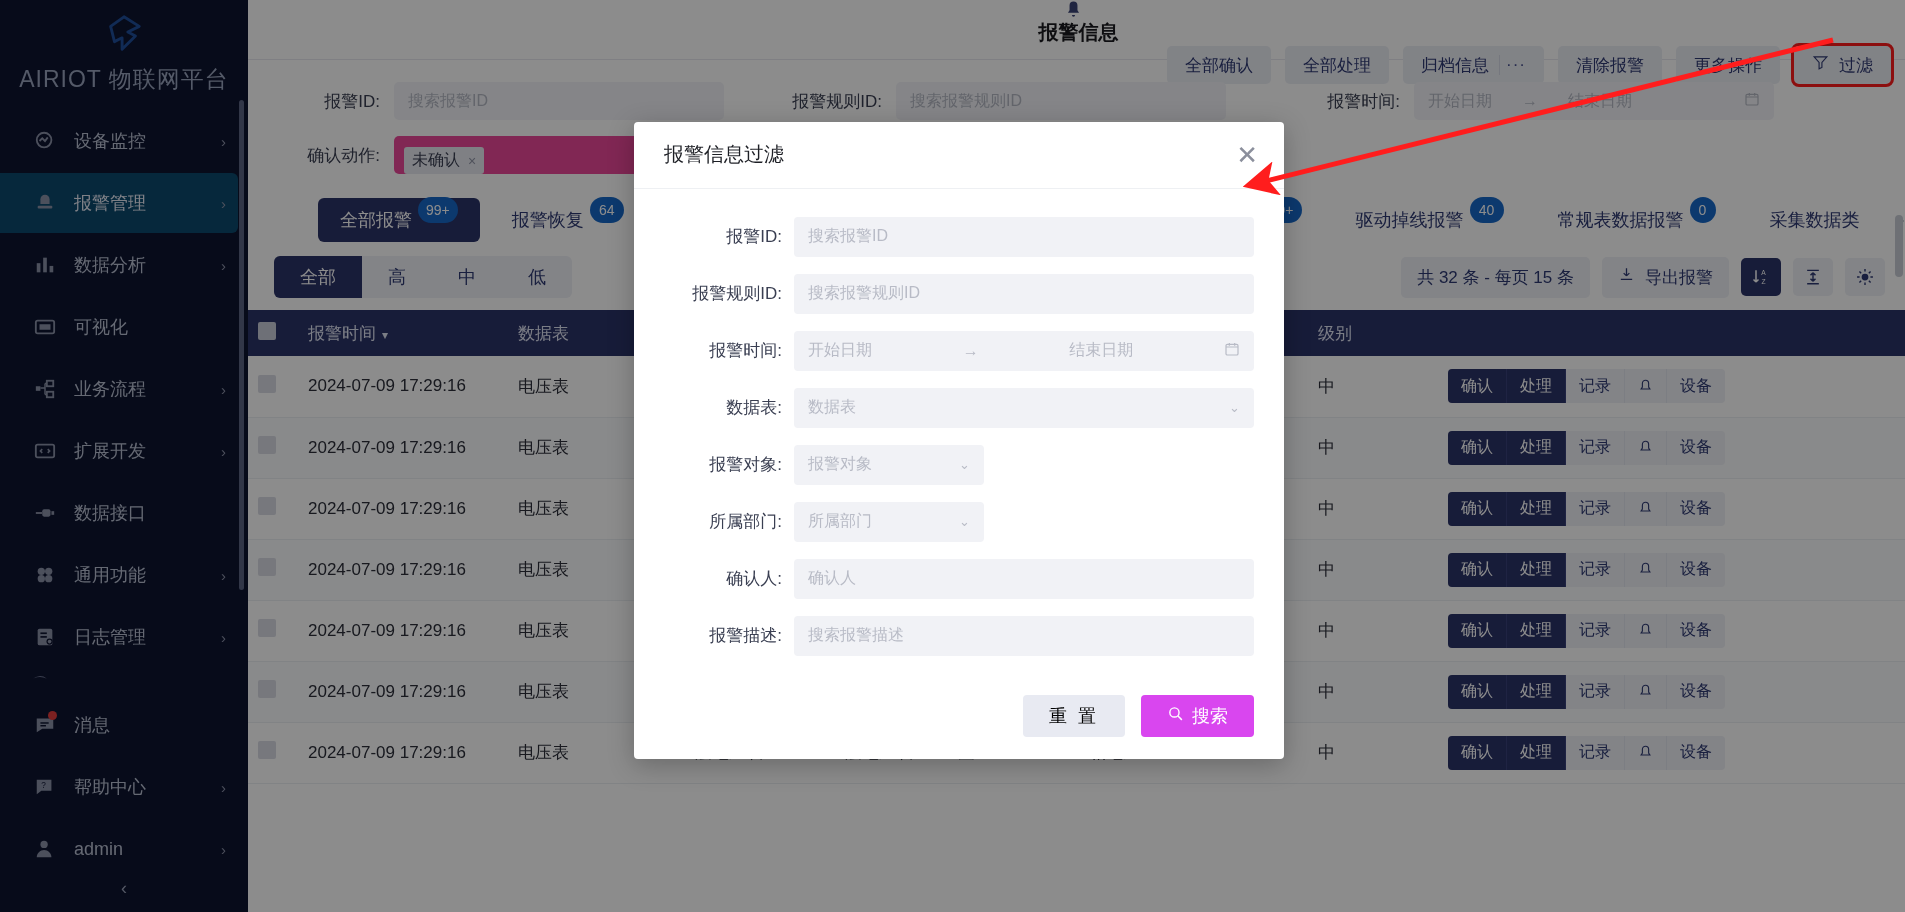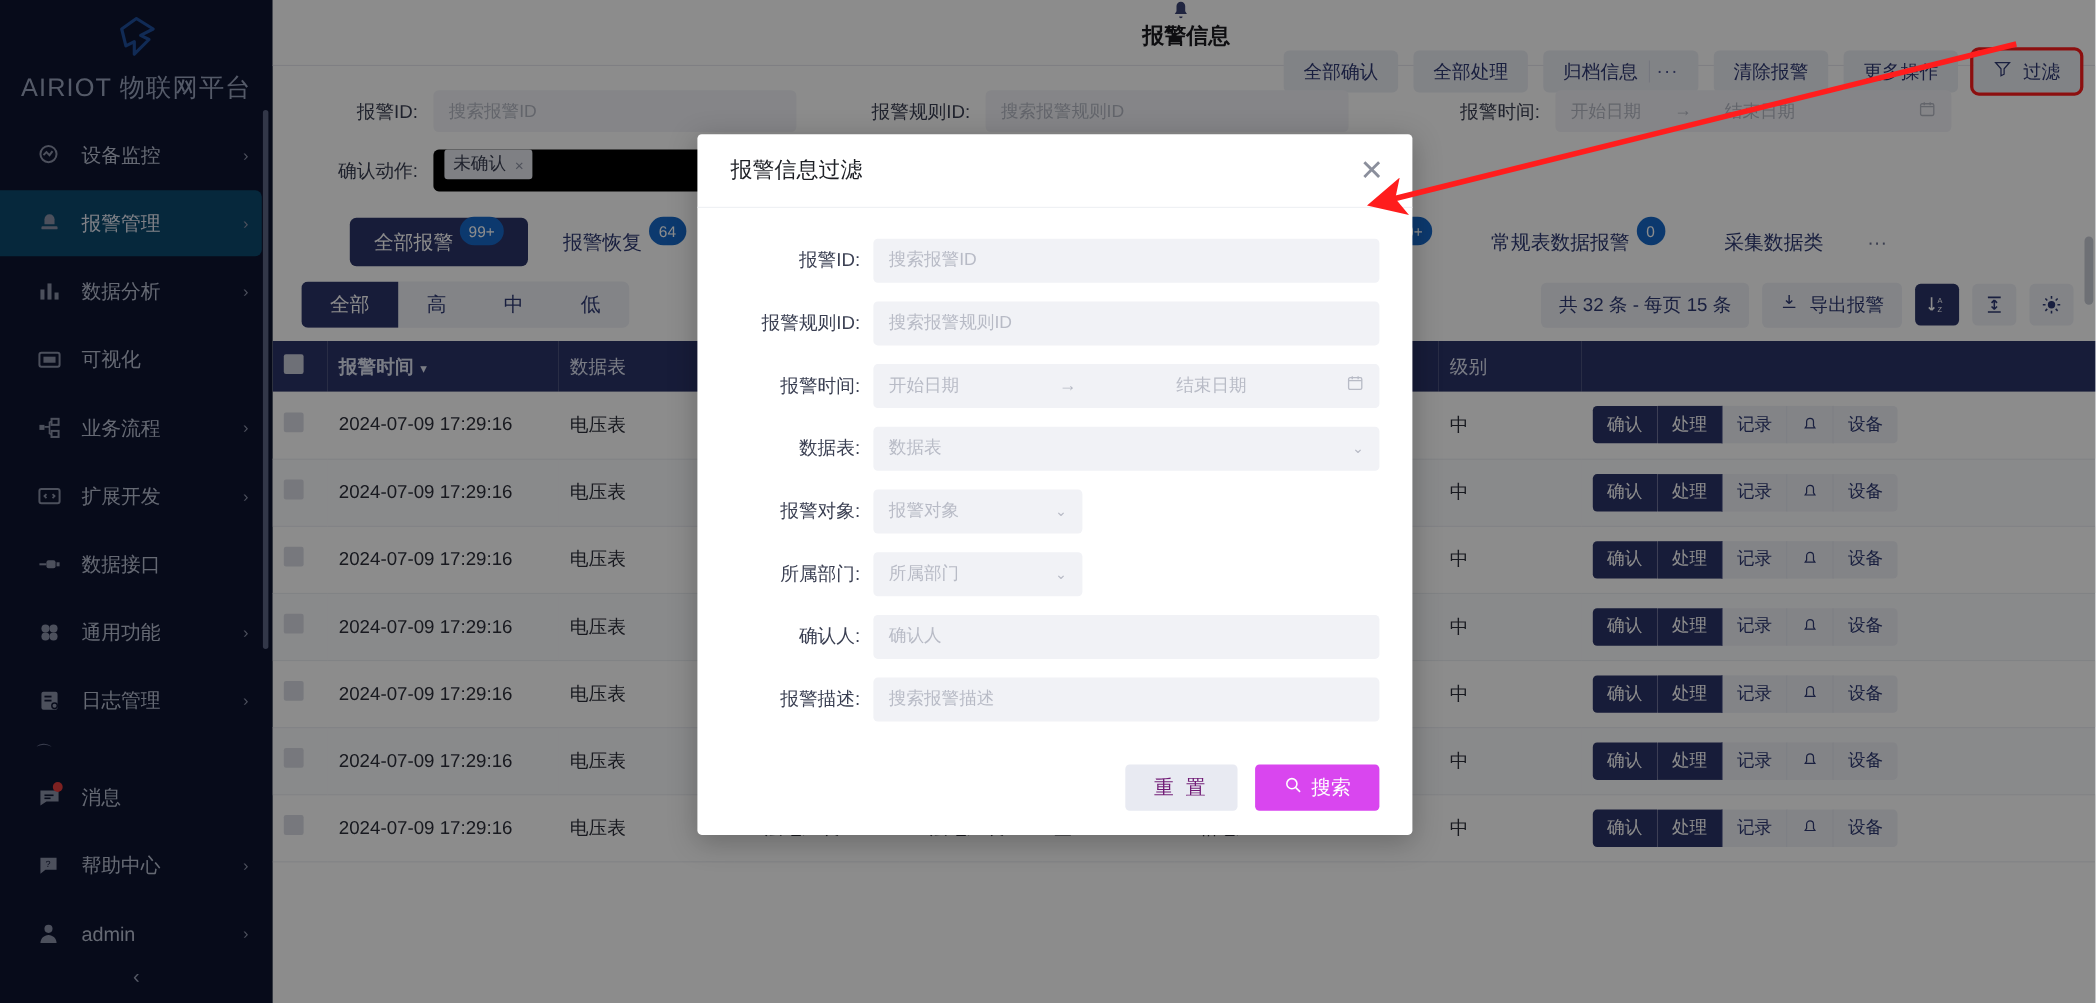--- a/index.html
+++ b/index.html
@@ -119,8 +119,8 @@
   .f-daterange .arrow { color:#b5b8c4; margin:0 22px; }
   .f-daterange .cal { margin-left:auto; }
   .tagbox {
-    width: 330px;height:38px;background:#000000;border-radius:5px;
-    display:flex;align-items:flex-start;padding:0 10px;
+    width: 330px;height:38px;background:#ec4899;border-radius:5px;
+    display:flex;align-items:flex-end;padding:0 10px;
   }
   .tag {
     background:#e7e9f0;border-radius:3px;padding:3px 8px;font-size:16px;color:#3a3f52;

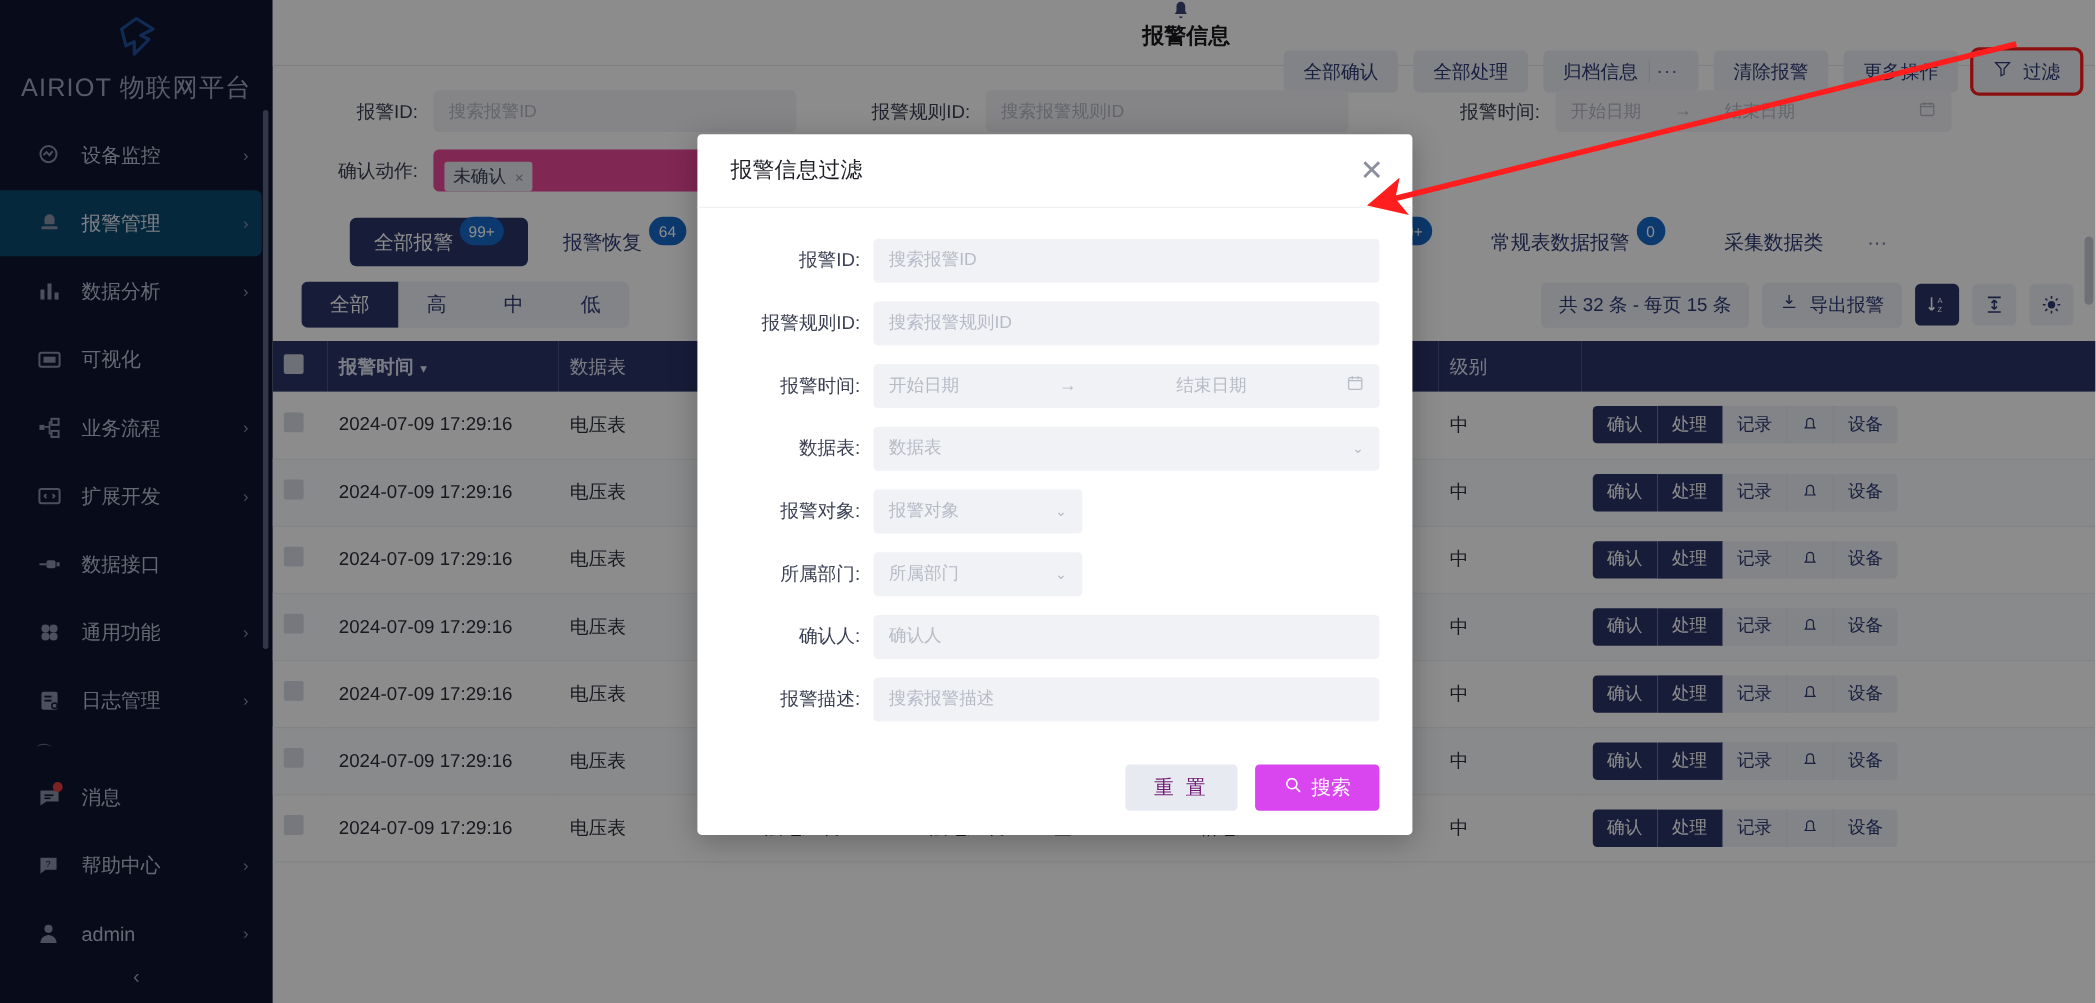--- a/index.html
+++ b/index.html
@@ -490,6 +490,10 @@
       <div class="tab" style="margin-left:470px;">
         <span></span>
         <span class="badge">99+</span>
+      </div>
+      <div class="tab">
+        <span>驱动掉线报警</span>
+        <span class="badge">40</span>
       </div>
       <div class="tab">
         <span>常规表数据报警</span>

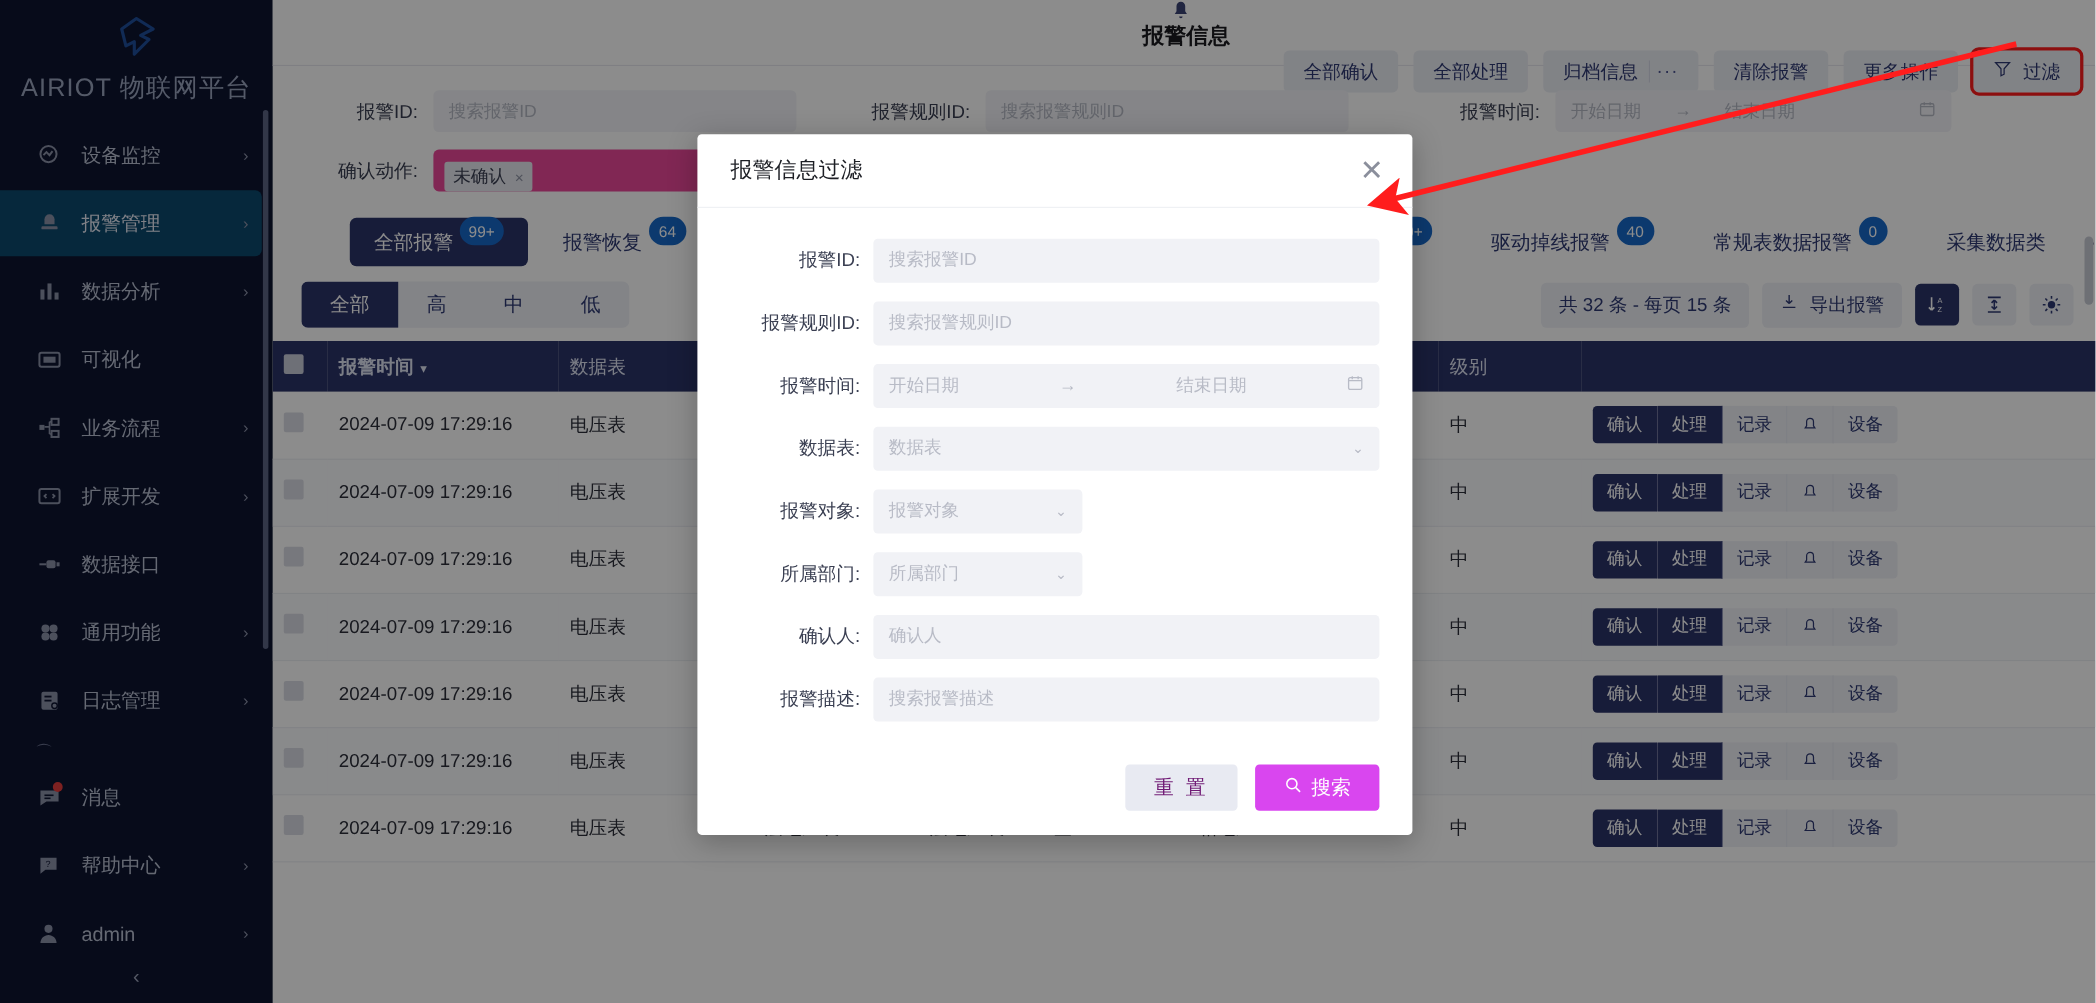--- a/index.html
+++ b/index.html
@@ -545,7 +545,7 @@
       <thead>
         <tr>
           <th style="width:50px;"><span class="cbox hdr"></span></th>
-          <th style="width:210px;font-weight:bold;">
+          <th style="width:210px;">
             <span>报警时间</span><span class="sort-caret">▾</span>
           </th>
           <th style="width:160px;"><span>数据表</span></th>

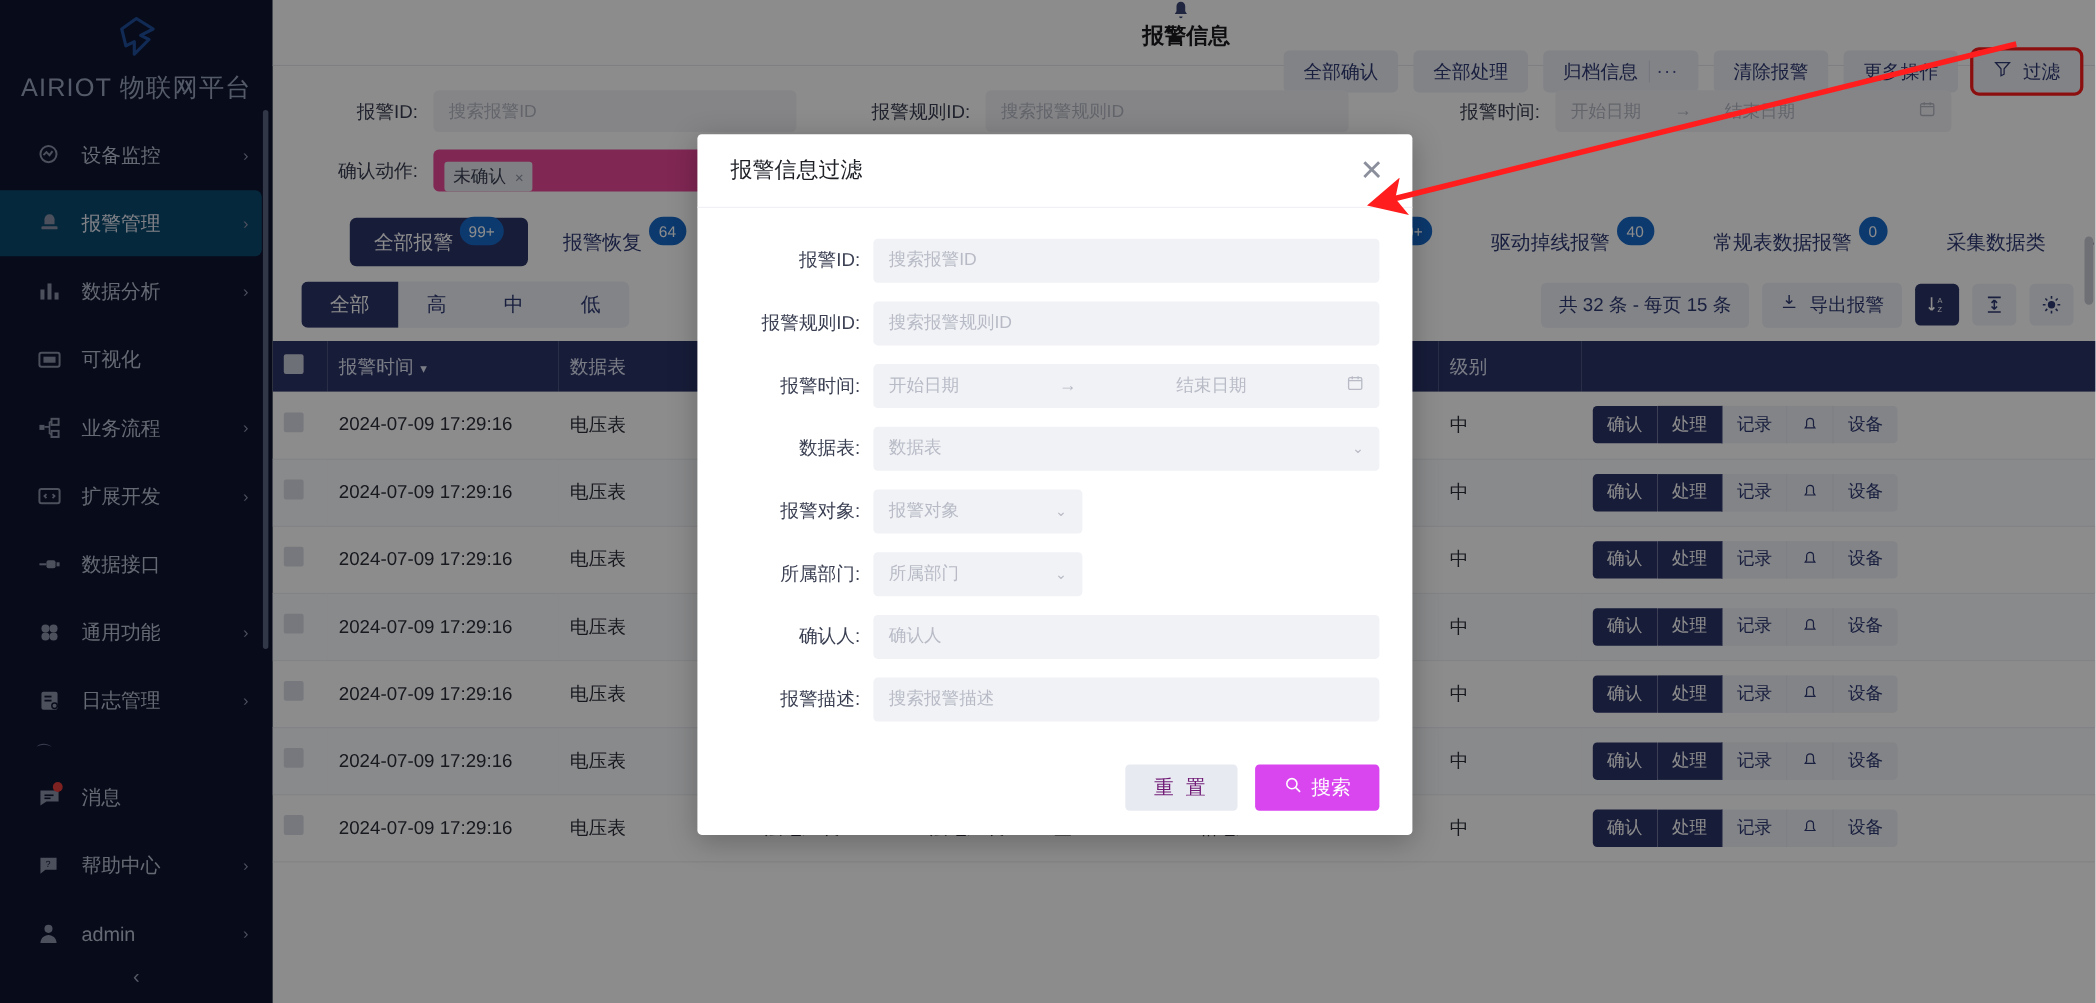--- a/index.html
+++ b/index.html
@@ -241,7 +241,7 @@
     gap:16px; padding: 0 30px;
   }
   .btn-reset {
-    height:42px;padding:0 26px;border-radius:4px;background:#e8eaf2;color:#701a75;
+    height:42px;padding:0 26px;border-radius:4px;background:#e8eaf2;color:#000000;
     font-size:18px;display:flex;align-items:center;letter-spacing:3px;cursor:pointer;
   }
   .btn-search {

